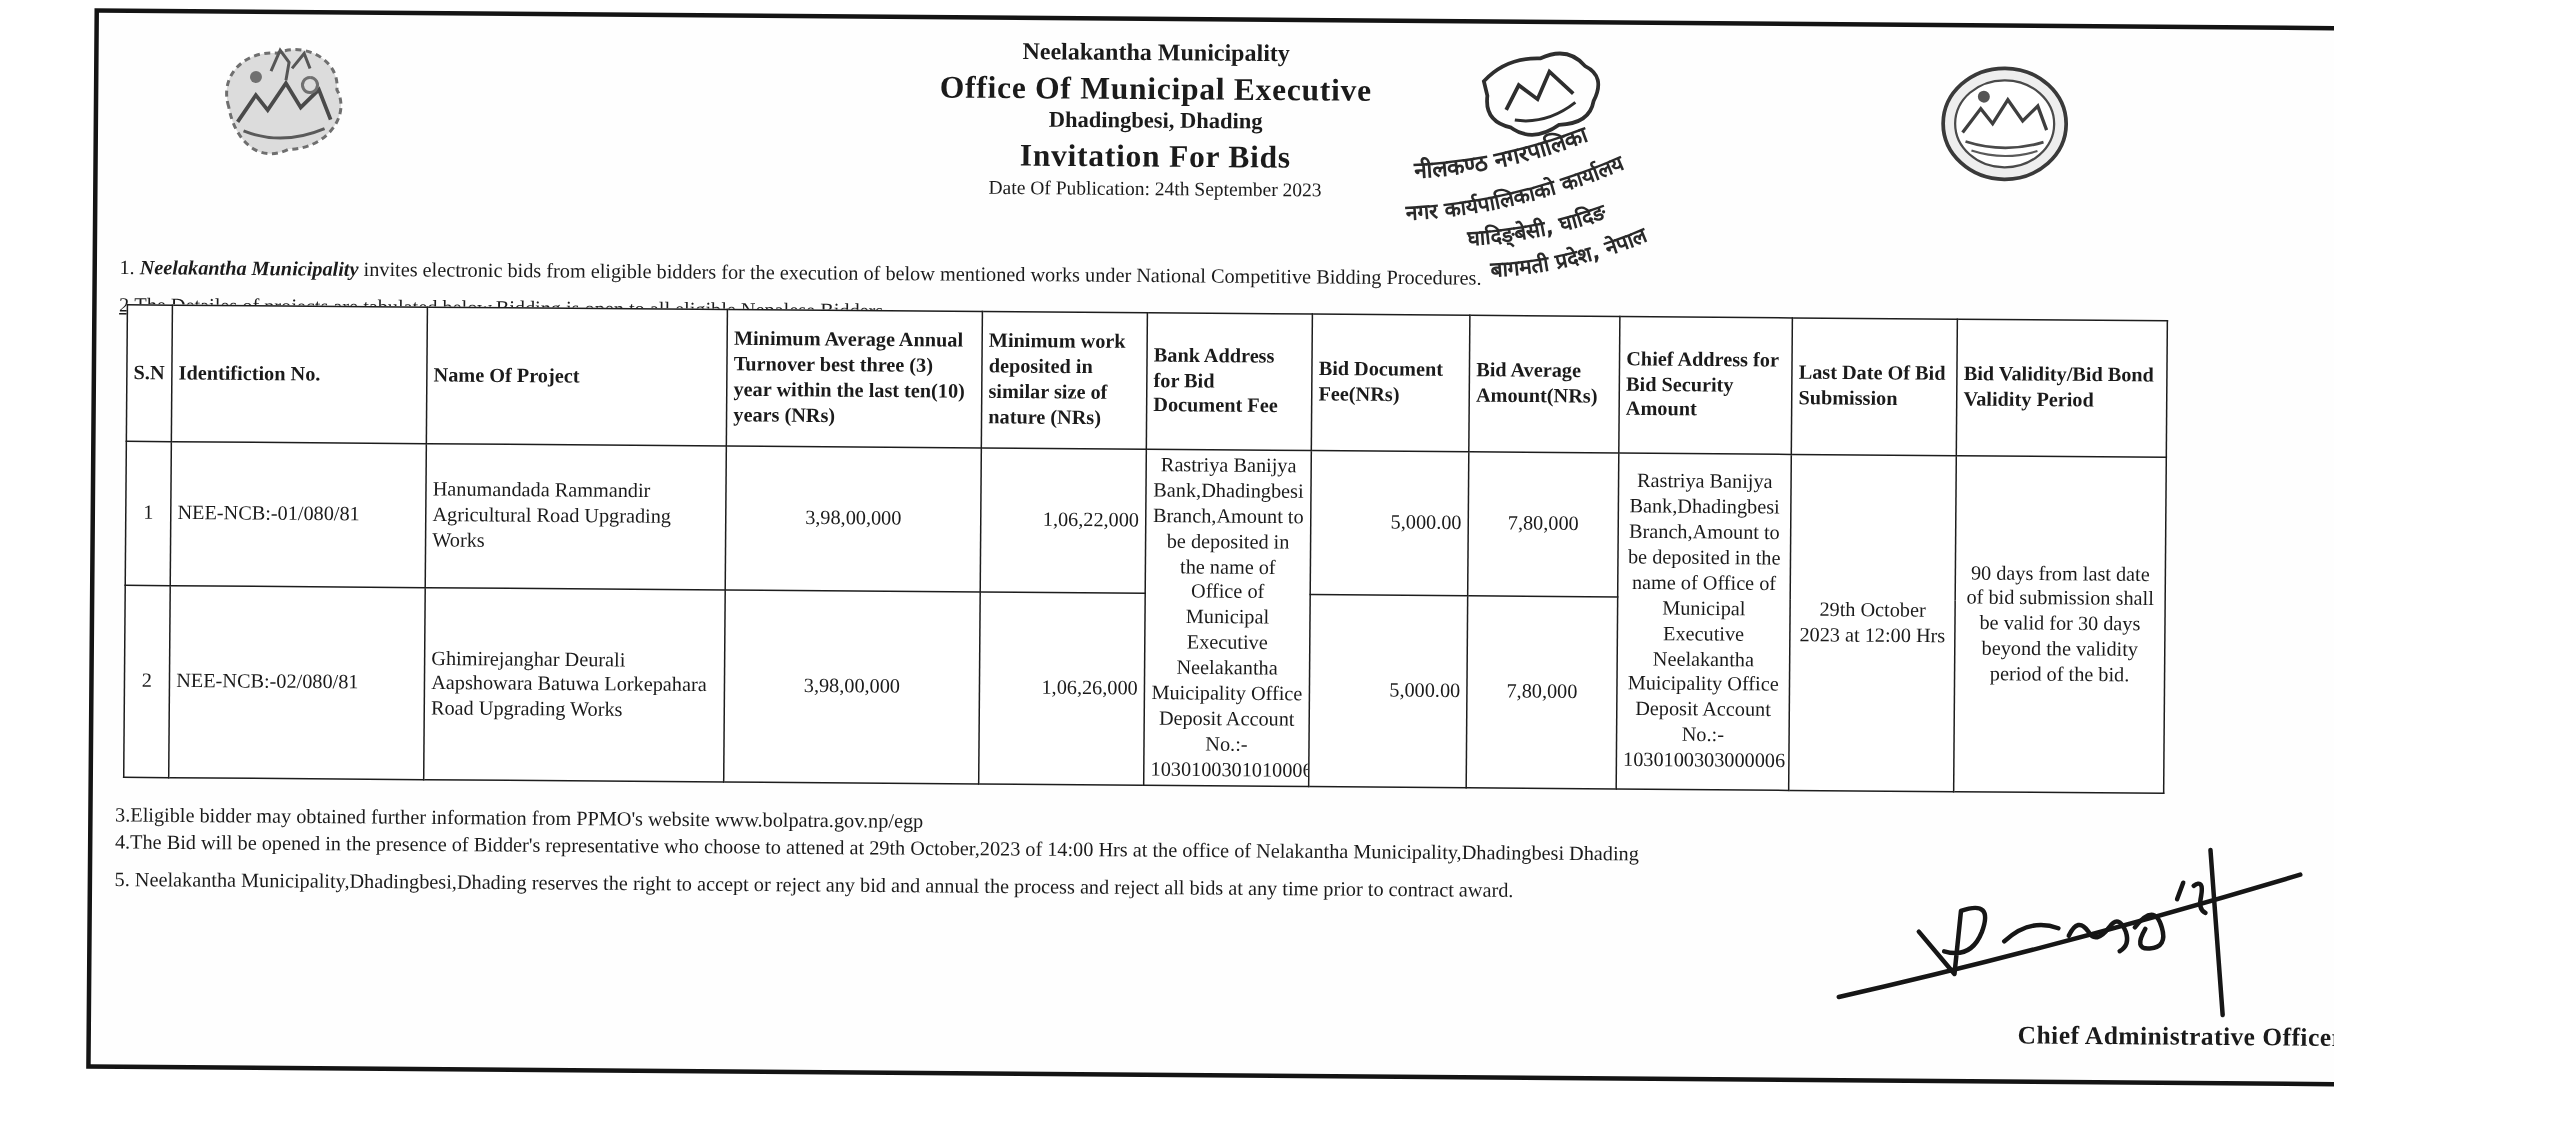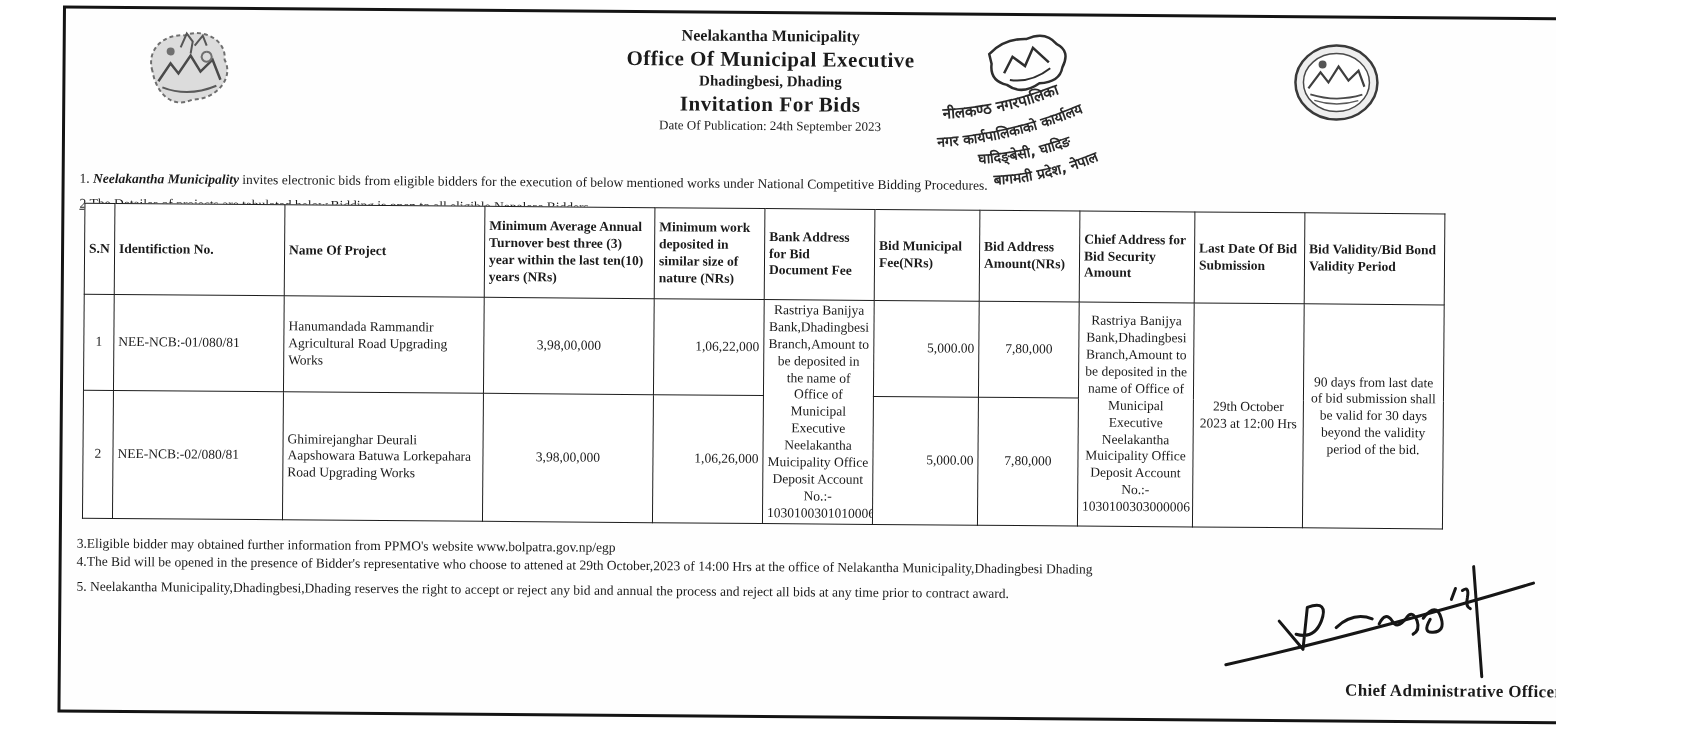--- a/index.html
+++ b/index.html
@@ -112,7 +112,7 @@
           <th>Minimum Average Annual Turnover best three (3) year within the last ten(10) years (NRs)</th>
           <th>Minimum work deposited in similar size of nature (NRs)</th>
           <th class="c">Bank Address for Bid Document Fee</th>
-          <th>Bid Municipal Fee(NRs)</th>
+          <th>Bid Document Fee(NRs)</th>
           <th>Bid Address Amount(NRs)</th>
           <th class="c">Chief Address for Bid Security Amount</th>
           <th>Last Date Of Bid Submission</th>

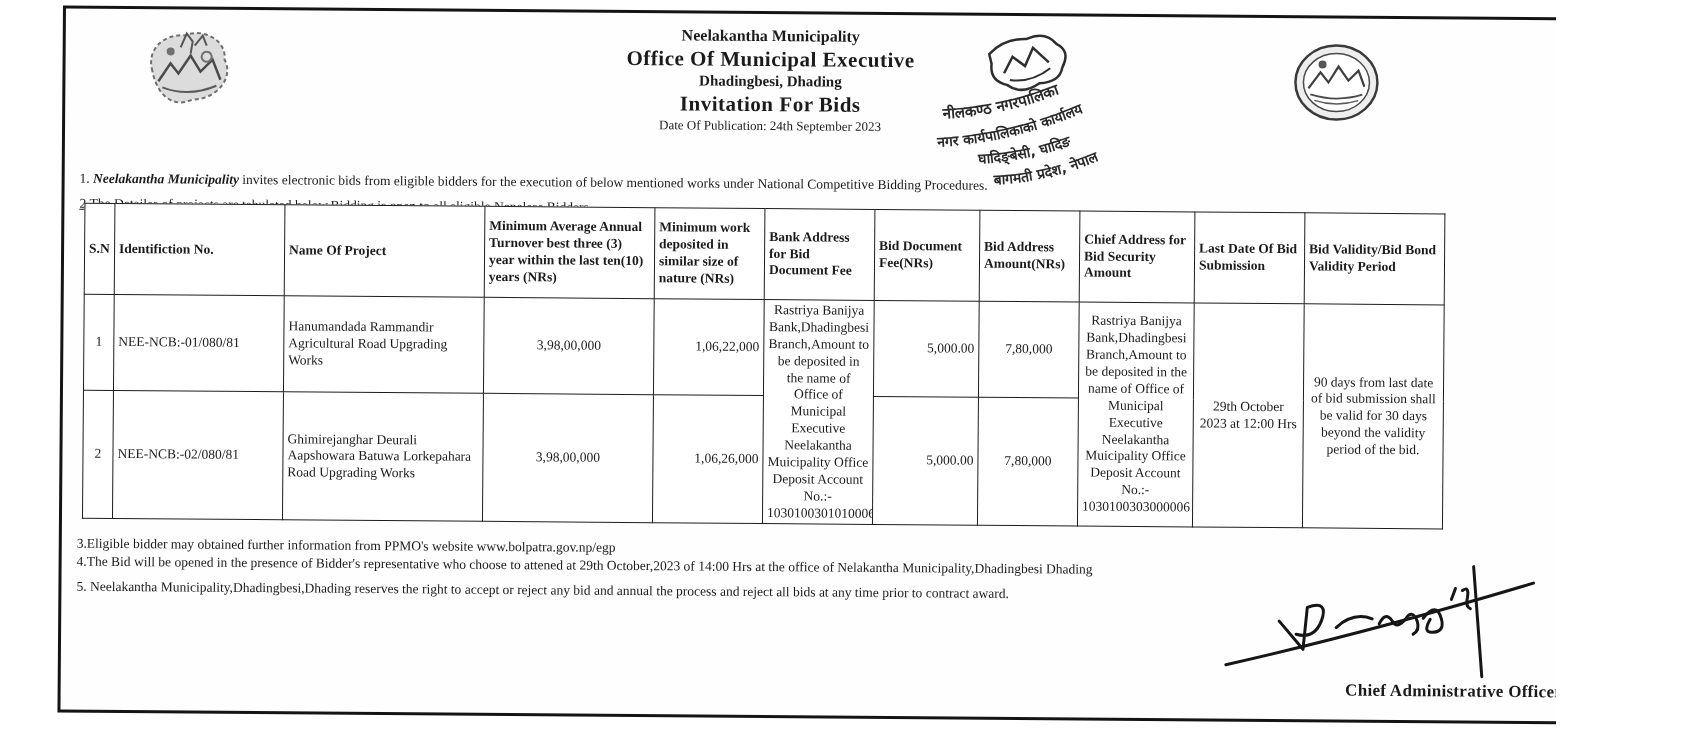--- a/index.html
+++ b/index.html
@@ -113,7 +113,7 @@
           <th>Minimum work deposited in similar size of nature (NRs)</th>
           <th class="c">Bank Address for Bid Document Fee</th>
           <th>Bid Document Fee(NRs)</th>
-          <th>Bid Address Amount(NRs)</th>
+          <th>Bid Average Amount(NRs)</th>
           <th class="c">Chief Address for Bid Security Amount</th>
           <th>Last Date Of Bid Submission</th>
           <th class="c">Bid Validity/Bid Bond Validity Period</th>

